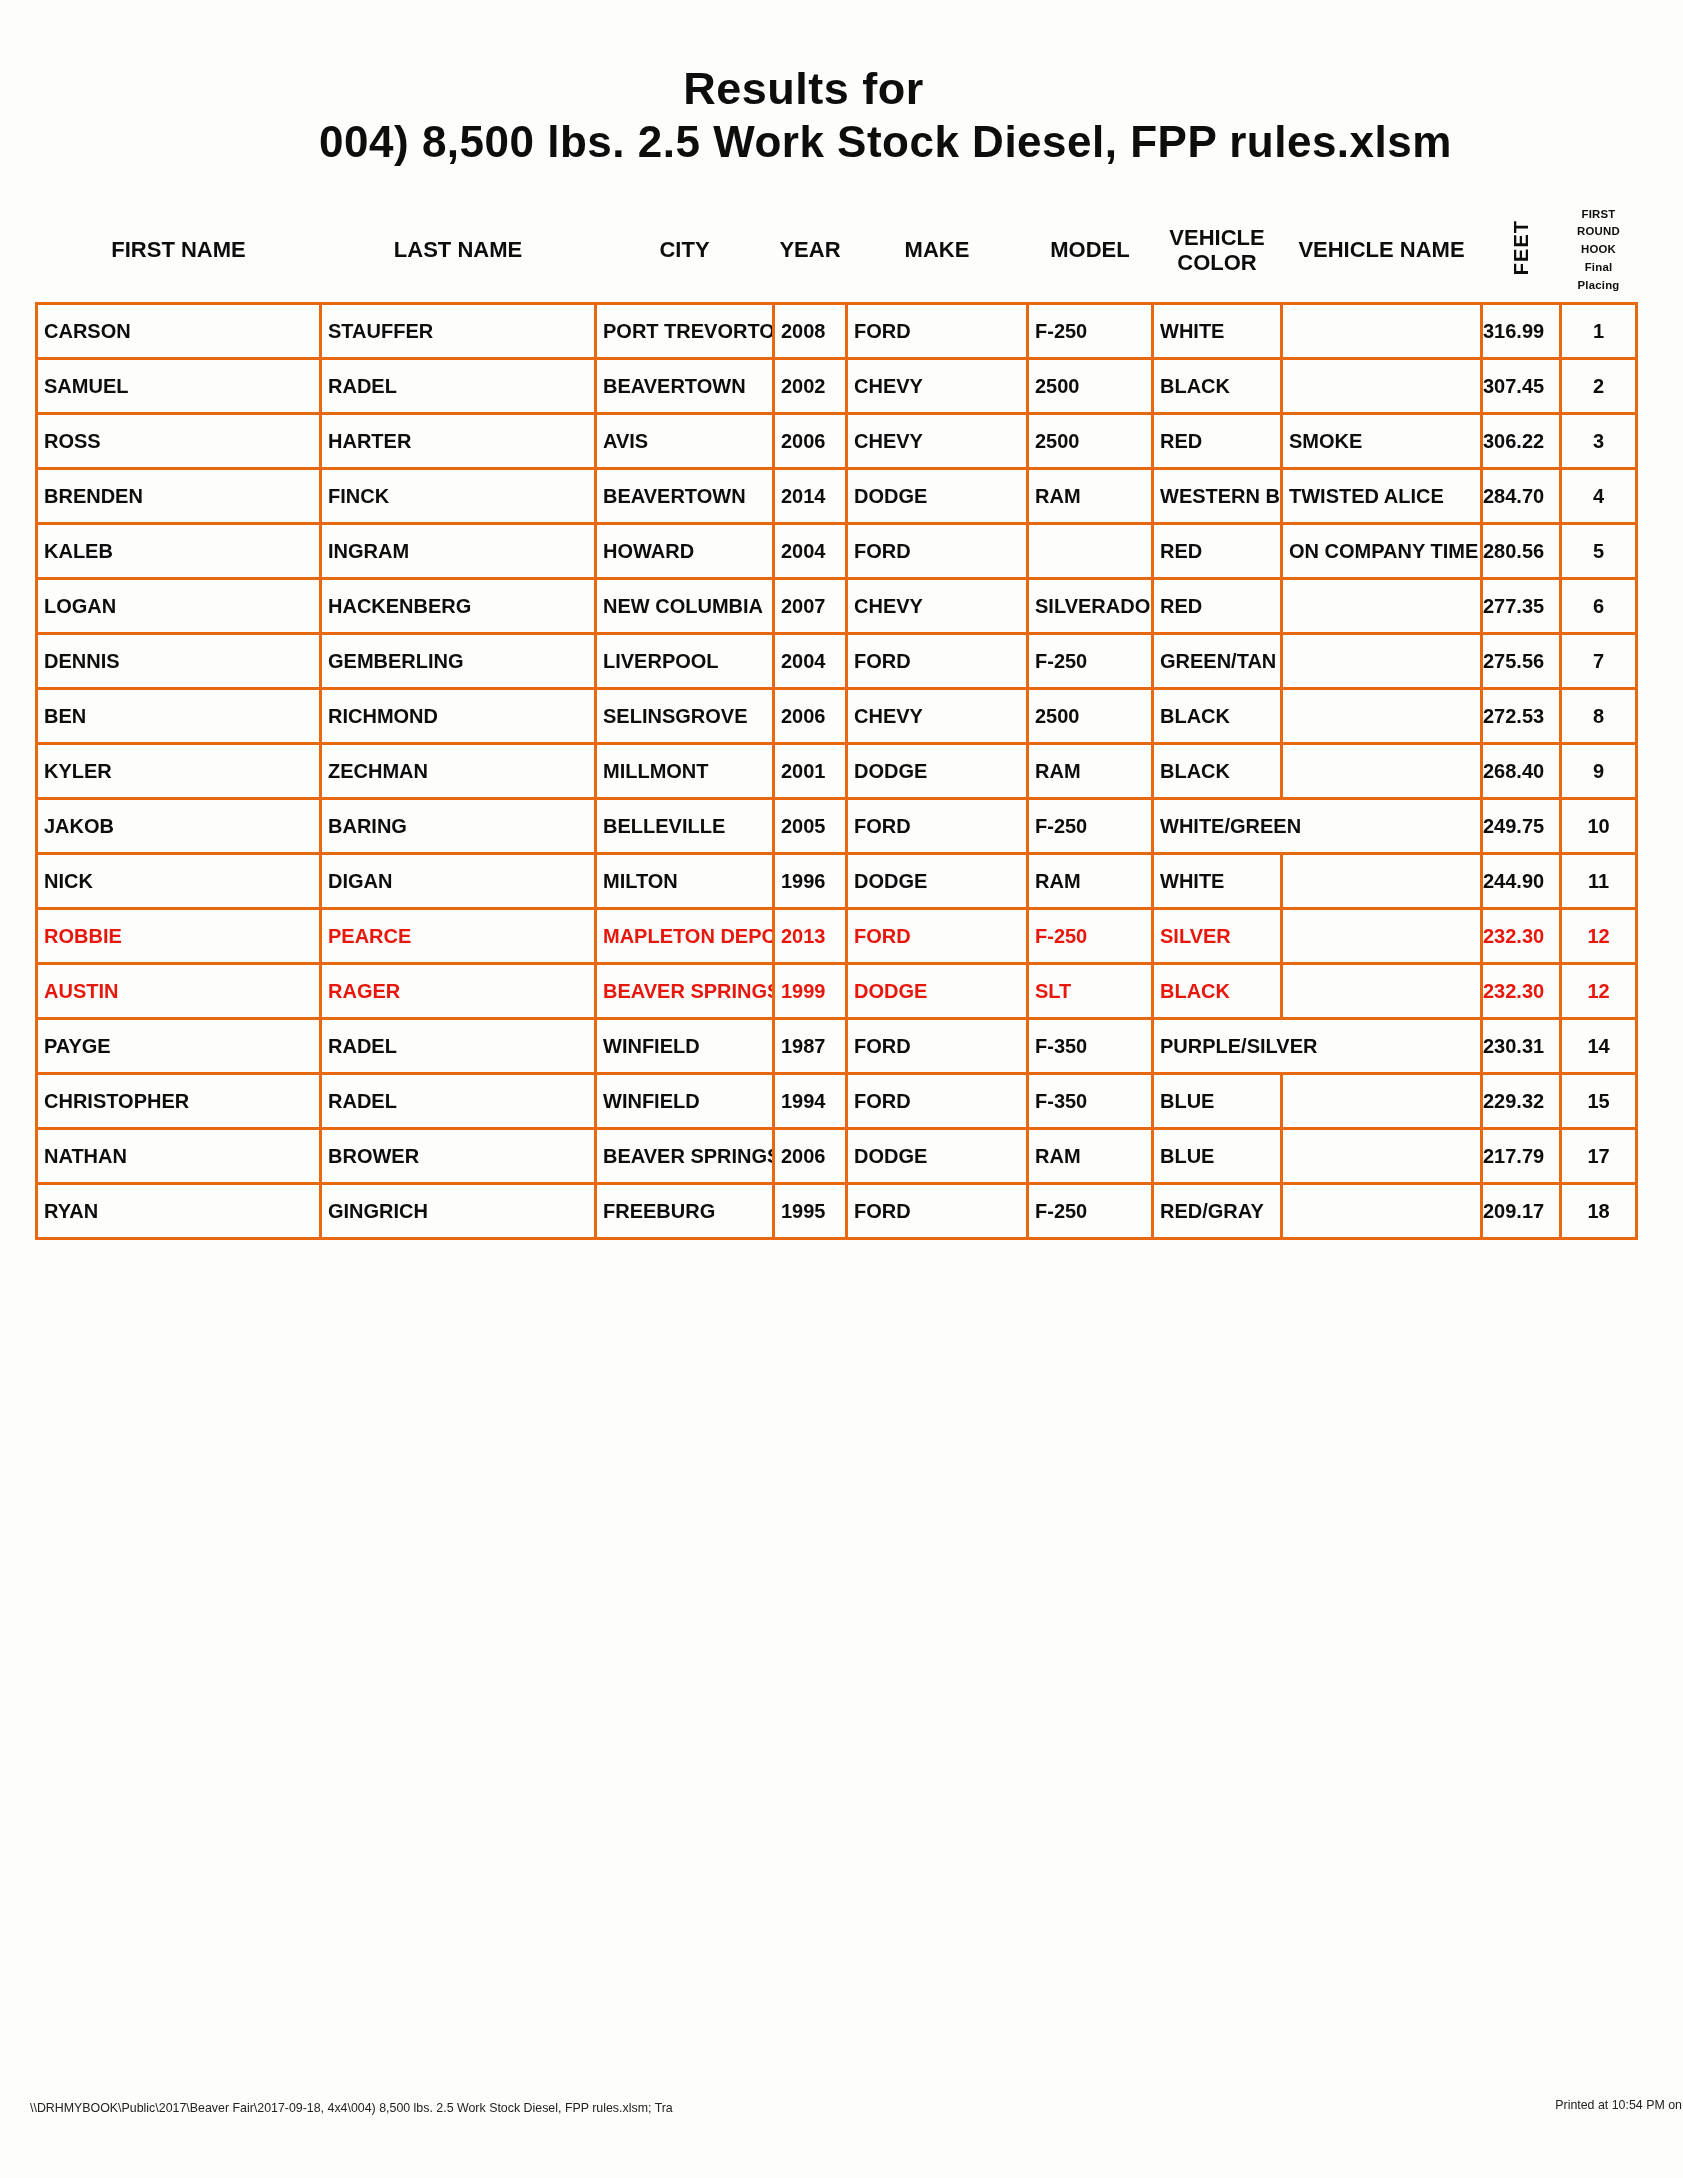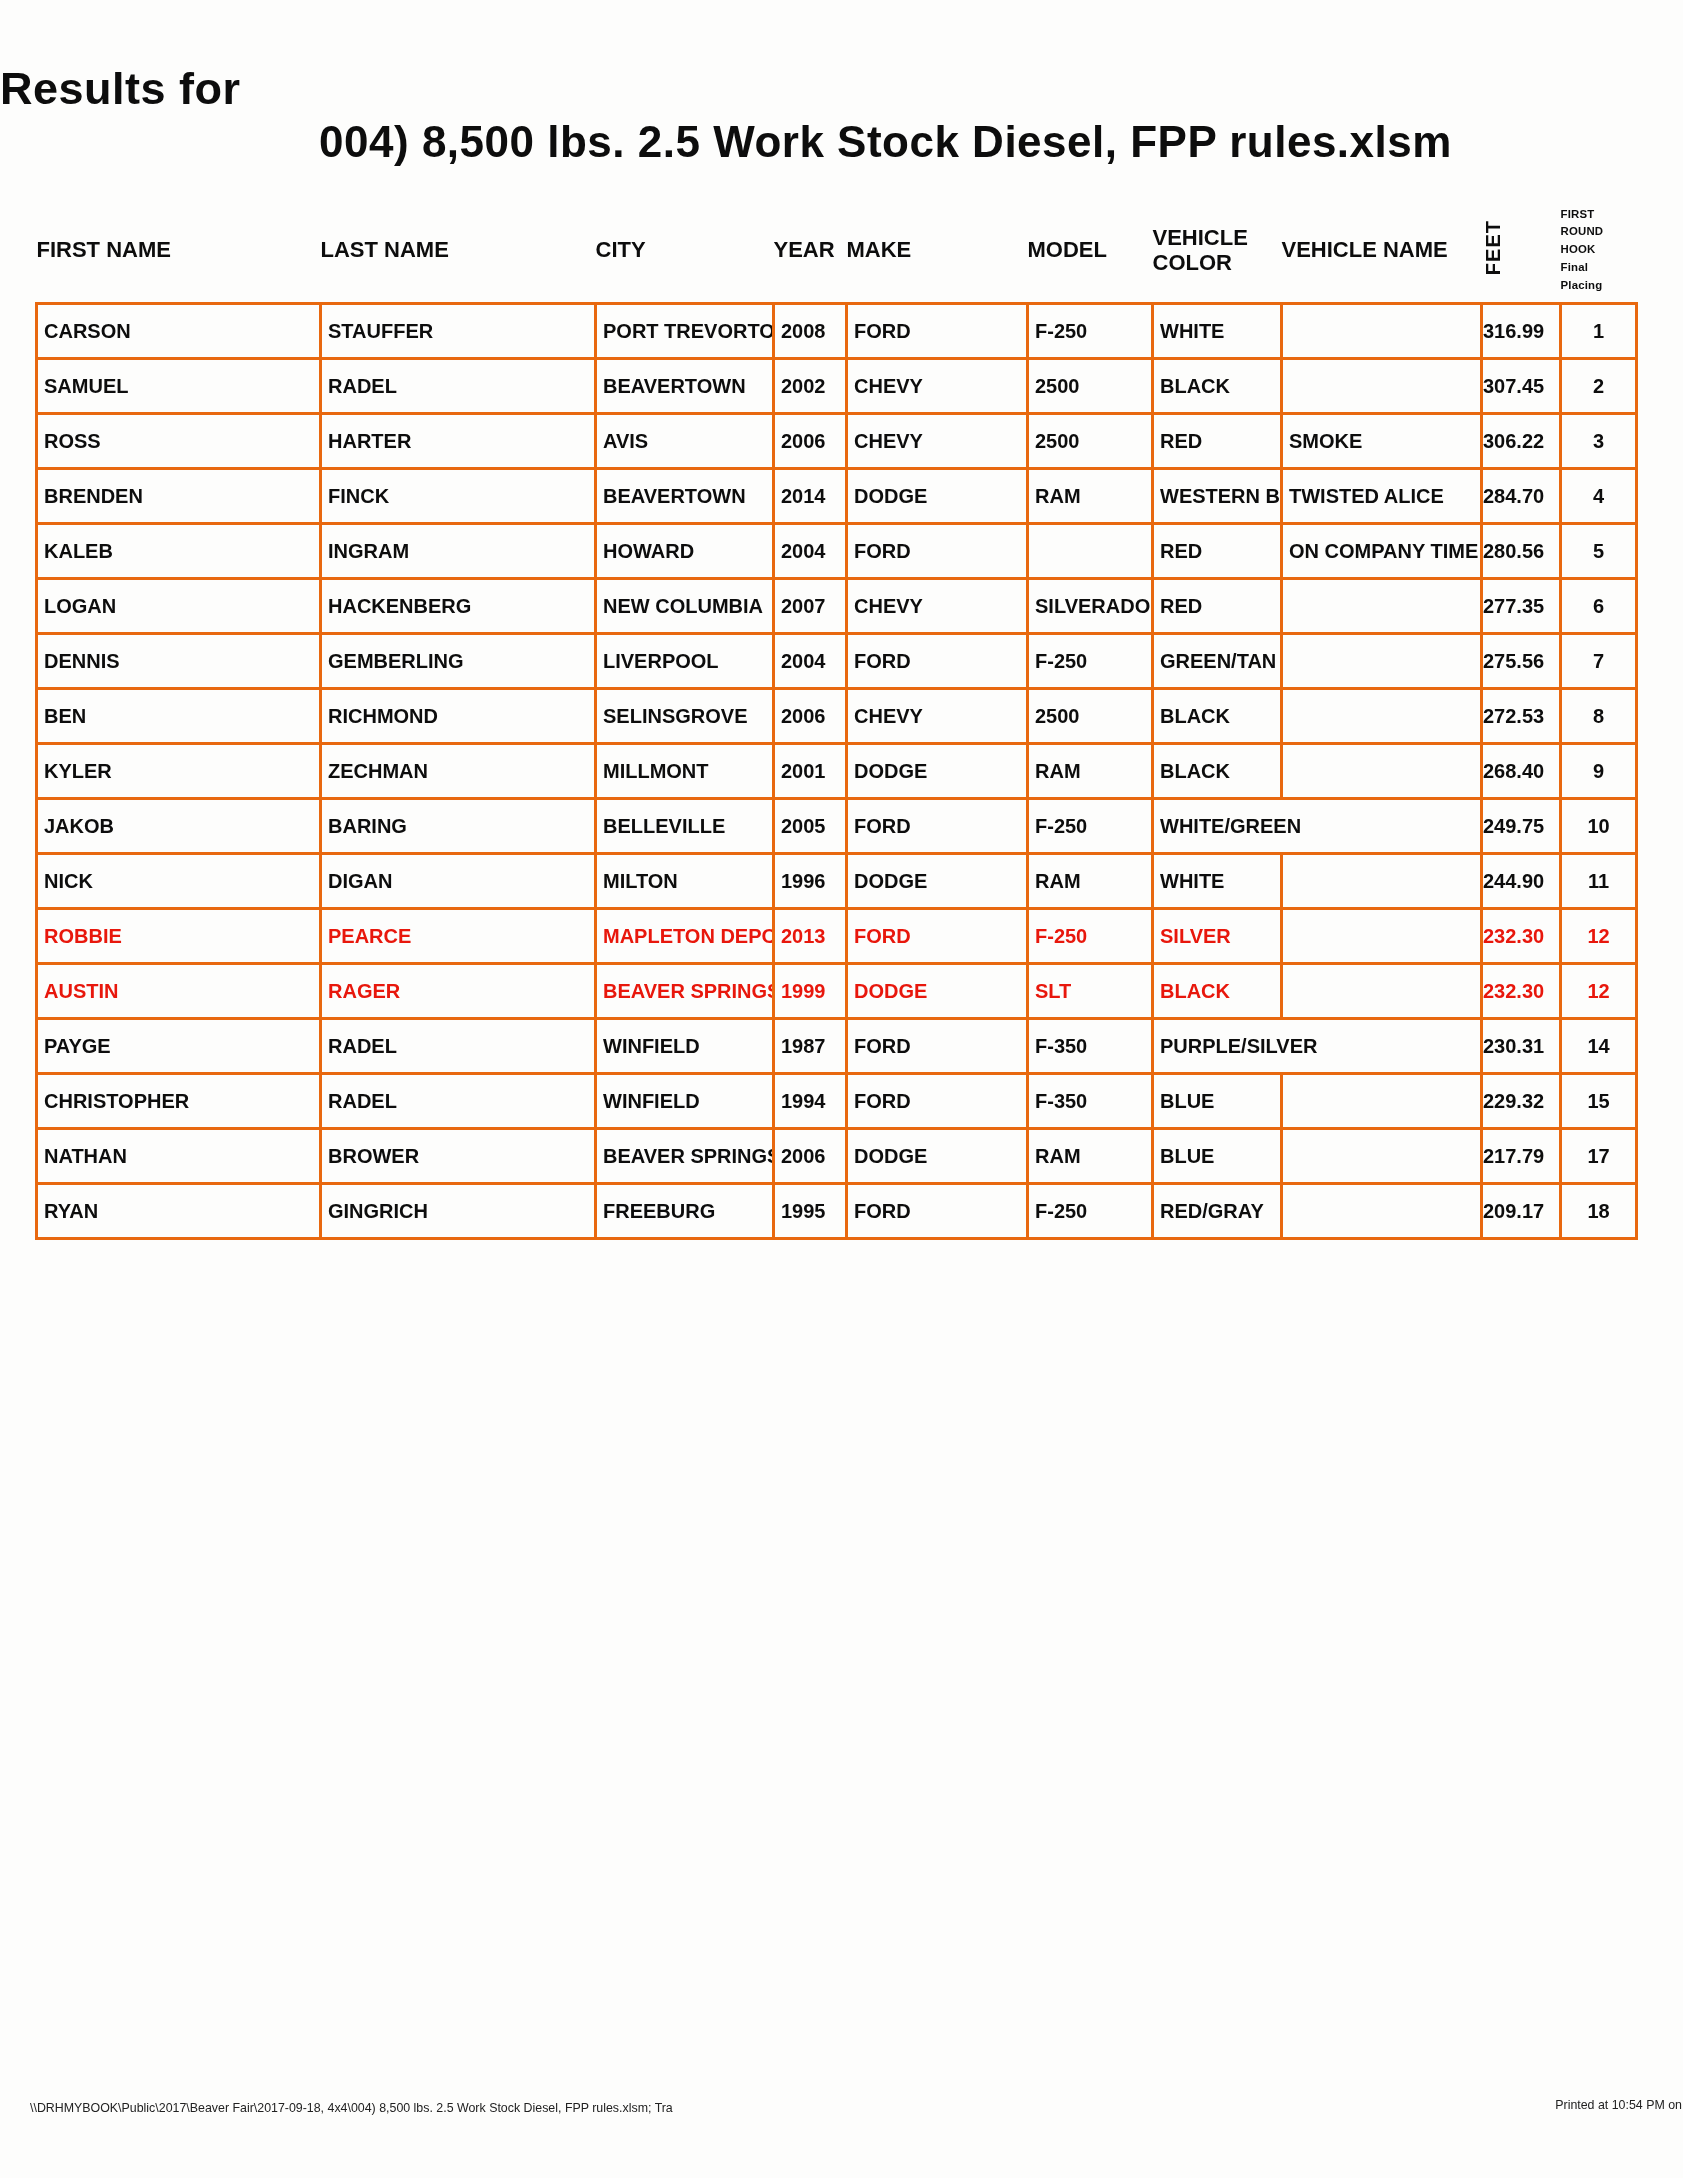--- a/index.html
+++ b/index.html
@@ -20,7 +20,7 @@
   .page{position:absolute;inset:0;}
   .title{
     position:absolute;top:63px;left:0;width:1527px;
-    text-align:left;font-size:45px;font-weight:bold;letter-spacing:0.5px;
+    text-align:center;font-size:45px;font-weight:bold;letter-spacing:0.5px;padding-left:40px;
   }
   .subtitle{
     position:absolute;top:117px;left:0;width:1683px;

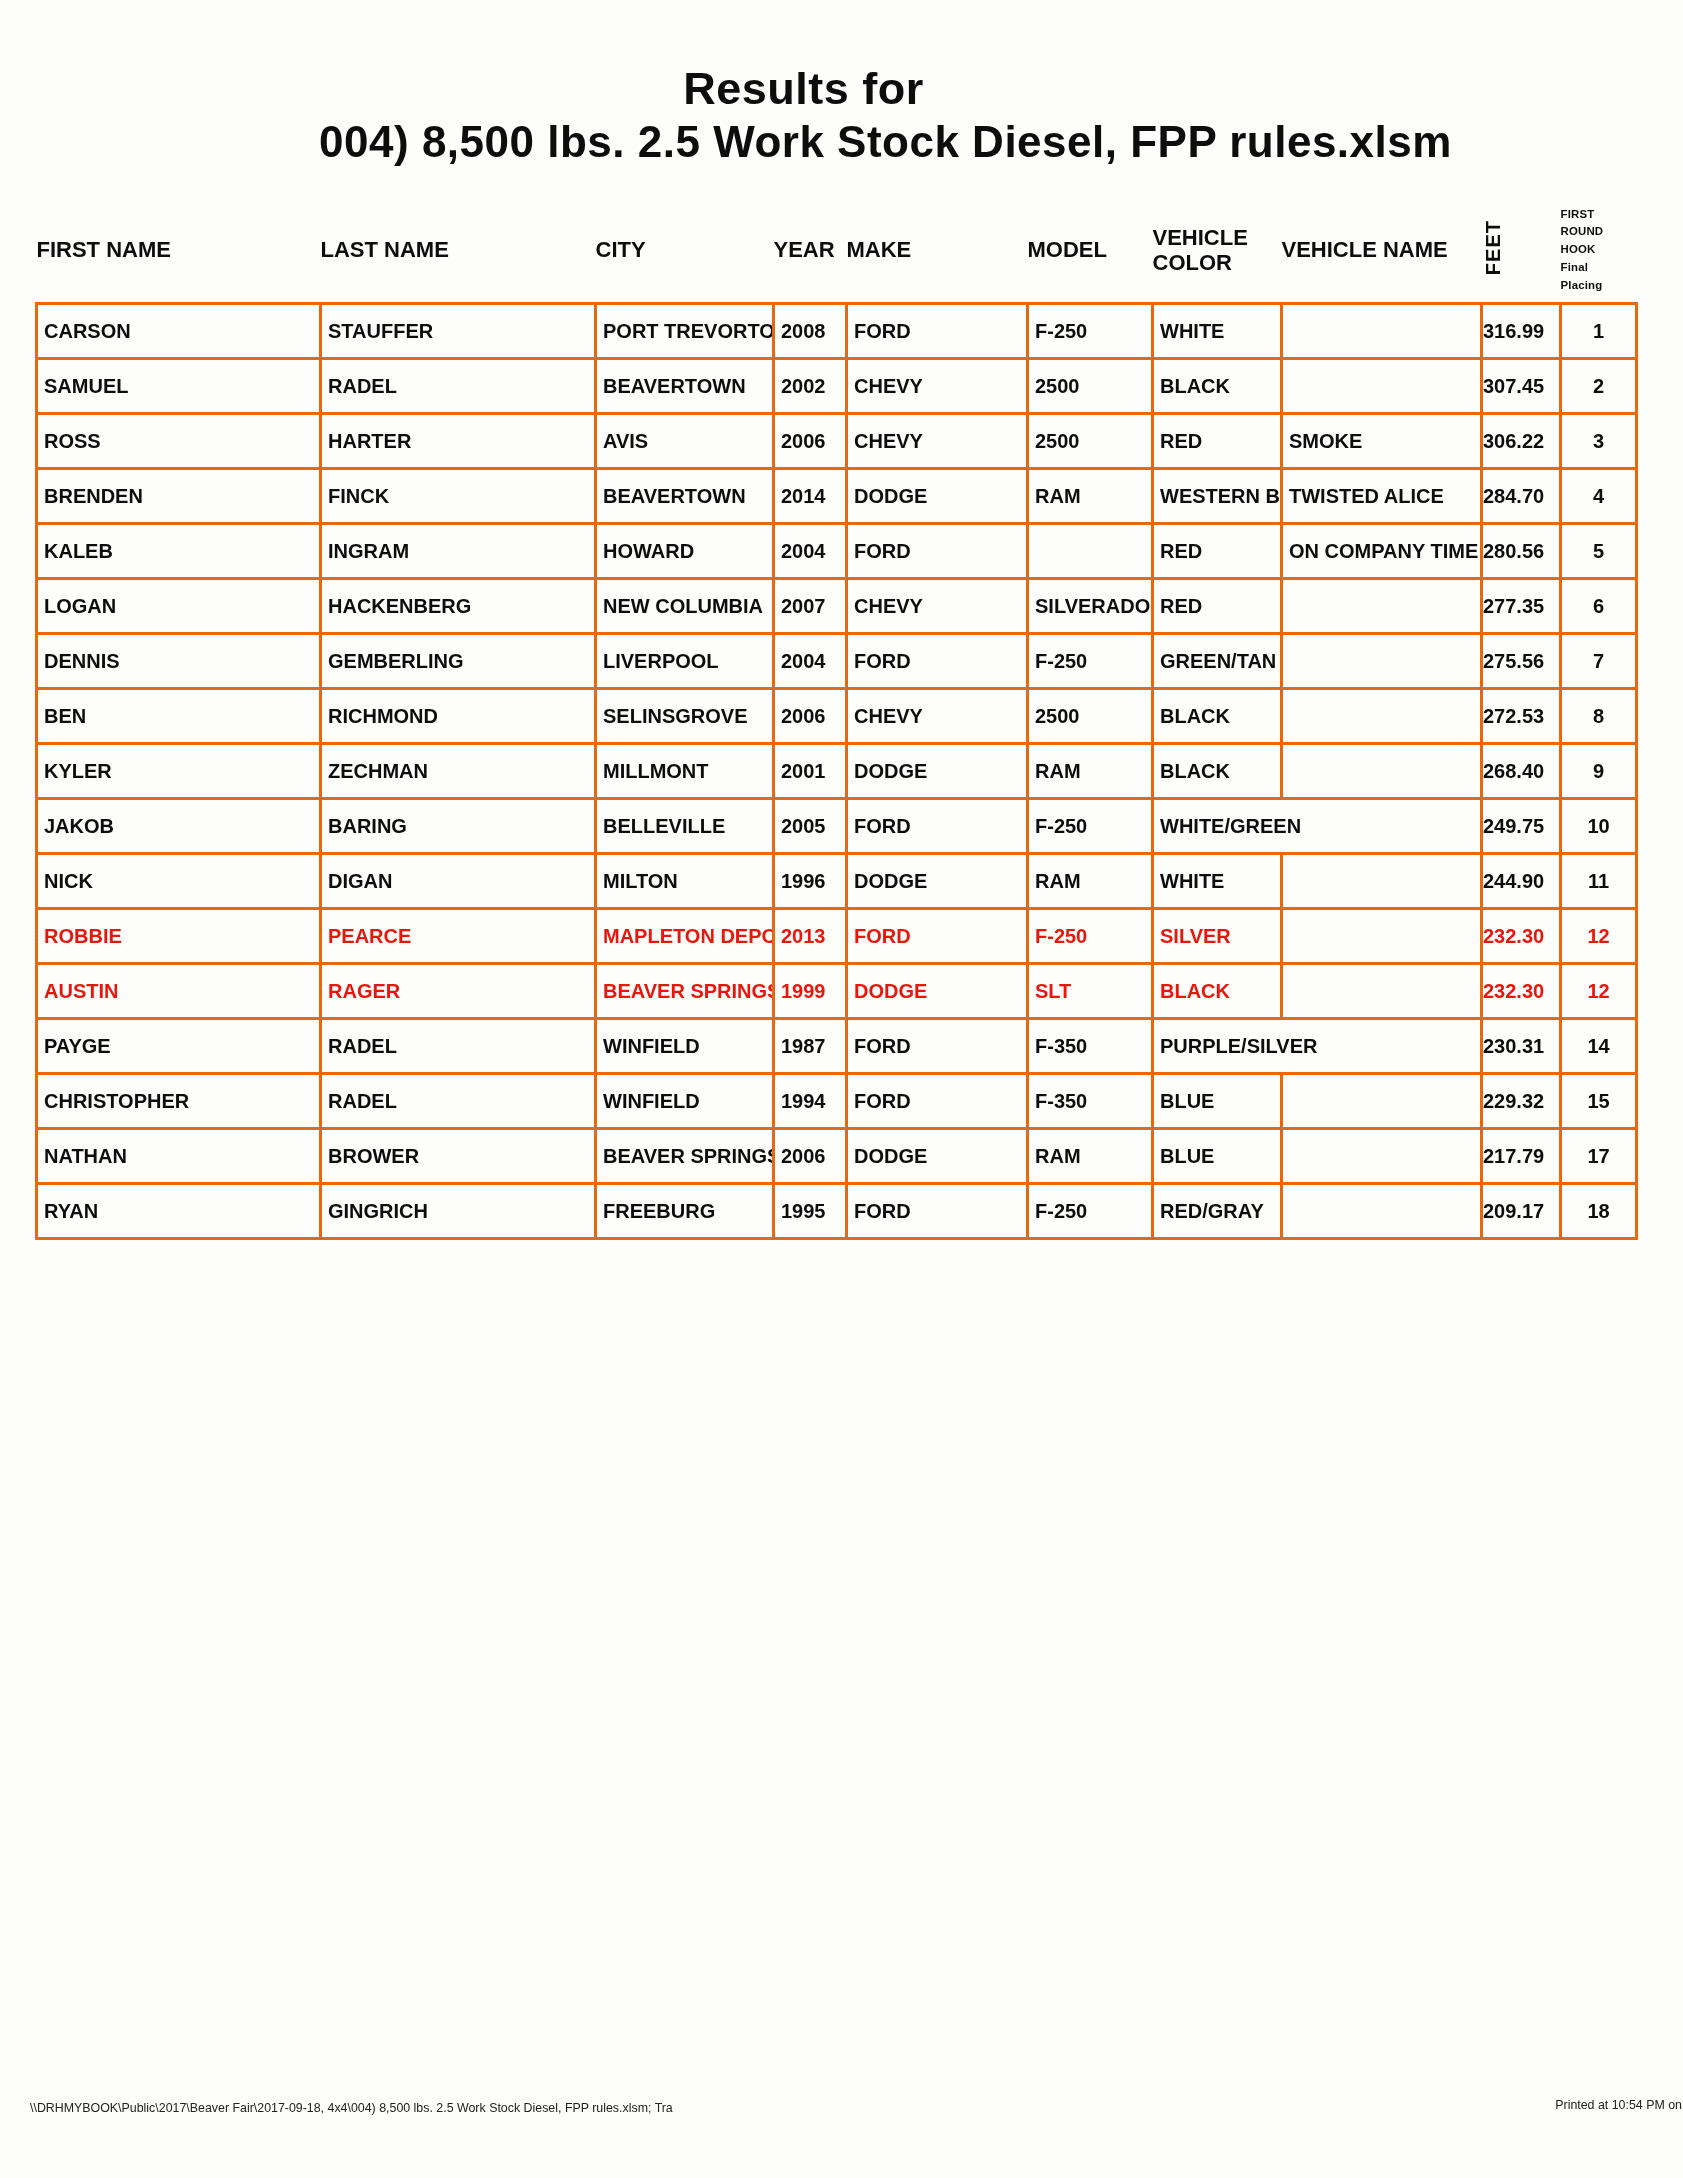--- a/index.html
+++ b/index.html
@@ -38,7 +38,7 @@
     padding:0;
     font-size:22px;
     font-weight:bold;
-    text-align:left;
+    text-align:center;
     vertical-align:middle;
     line-height:1.15;
     overflow:visible;

